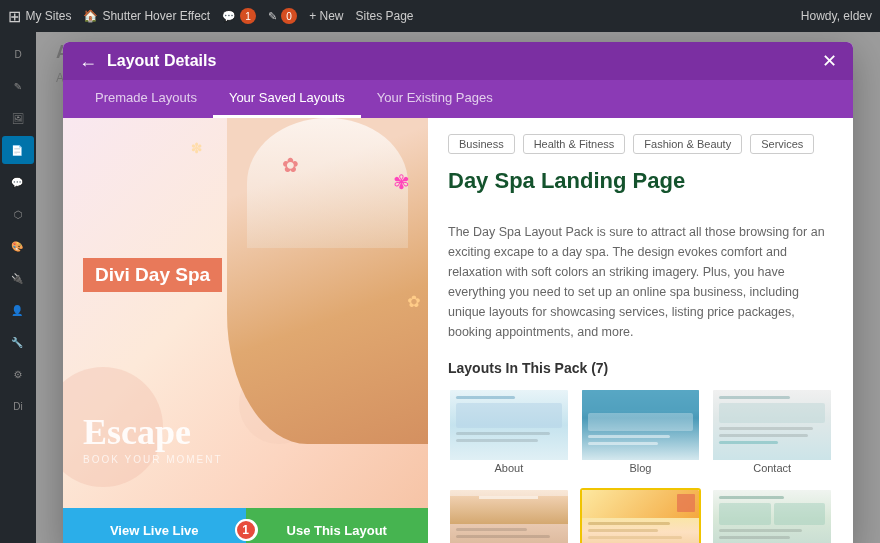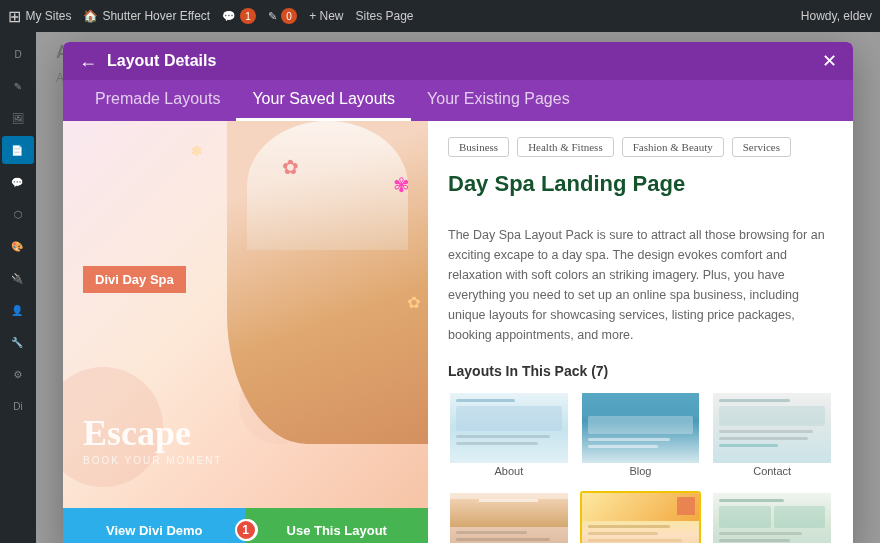--- a/index.html
+++ b/index.html
@@ -168,7 +168,7 @@
     .modal-tab {
       color: rgba(255,255,255,0.75);
       padding: 10px 16px;
-      font-size: 16px;
+      font-size: 13px;
       cursor: pointer;
       border-bottom: 3px solid transparent;
       transition: color 0.2s;

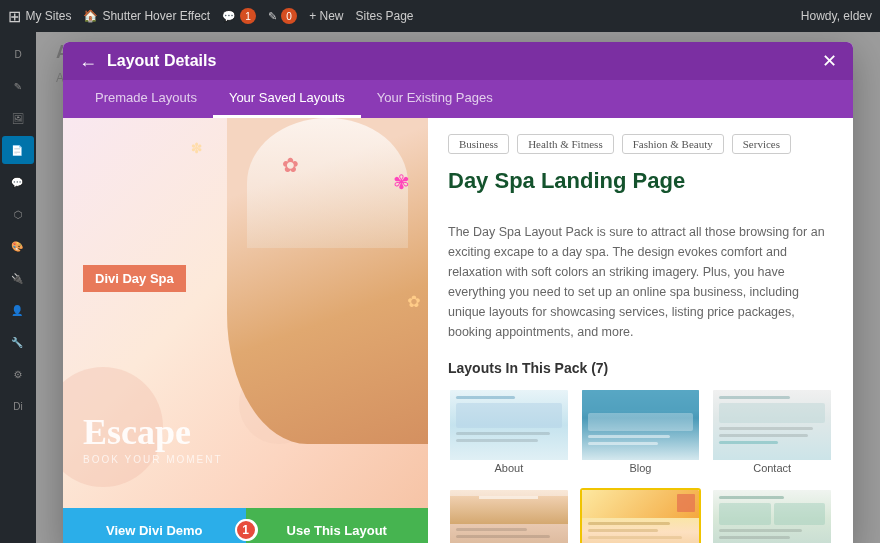--- a/index.html
+++ b/index.html
@@ -344,7 +344,6 @@
       gap: 8px;
       flex-wrap: wrap;
       margin-bottom: 14px;
-      font-family: Liberation Serif, serif;
     }
     .category-tag {
       border: 1px solid #ccc;

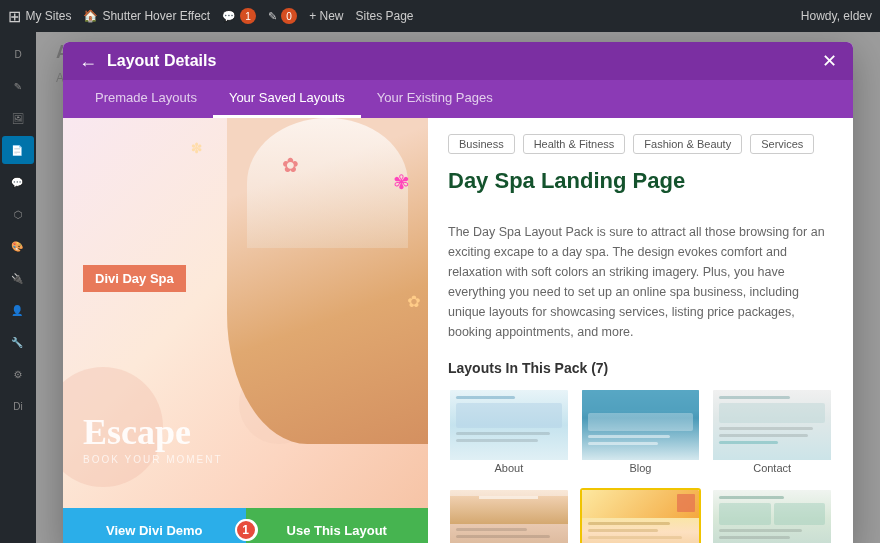--- a/index.html
+++ b/index.html
@@ -232,7 +232,7 @@
       background: #e8795a;
       color: #fff;
       padding: 6px 12px;
-      font-size: 13px;
+      font-size: 19px;
       font-weight: 600;
     }
     

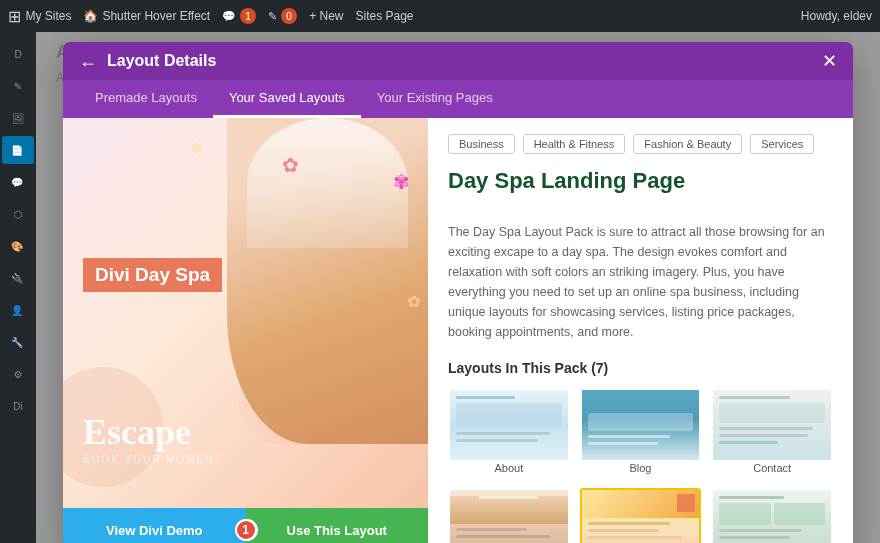--- a/index.html
+++ b/index.html
@@ -531,7 +531,7 @@
 
             <div class="preview-buttons">
               <button class="btn-demo">
-                <span>View Divi Demo</span>
+                <span>View Live Live</span>
                 <div class="badge-num">2</div>
               </button>
               <button class="btn-use" style="position:relative;">

